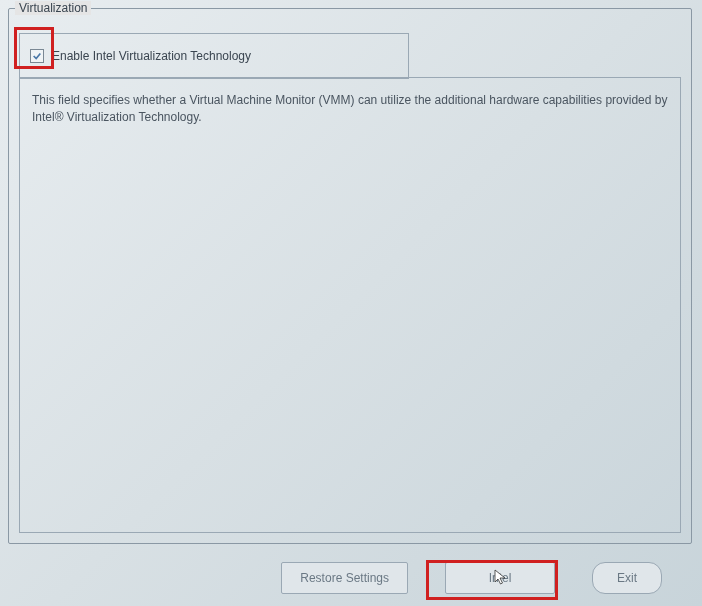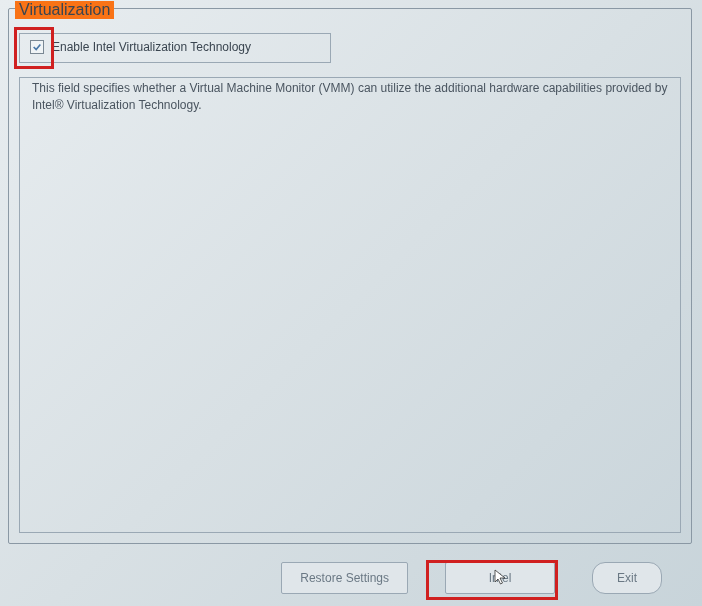--- a/index.html
+++ b/index.html
@@ -30,9 +30,9 @@
       position: absolute;
       top: -8px;
       left: 6px;
-      background: #f97316;
+      background: #e5e5e5;
       padding: 0 4px;
-      font-size: 16px;
+      font-size: 12px;
       color: #3a4550;
       font-weight: normal;
     }

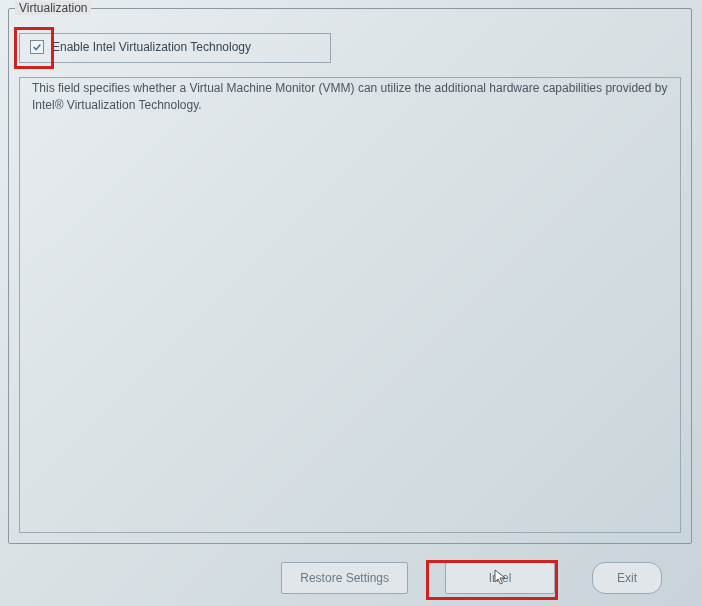--- a/index.html
+++ b/index.html
@@ -41,9 +41,10 @@
       top: 24px;
       left: 10px;
       display: flex;
+      align-items: center;
       border: 1px solid #9aa8b4;
-      padding: 6px 10px;
-      width: 312px;
+      padding: 22px 10px;
+      width: 390px;
       height: 30px;
     }
     .red-highlight-checkbox {

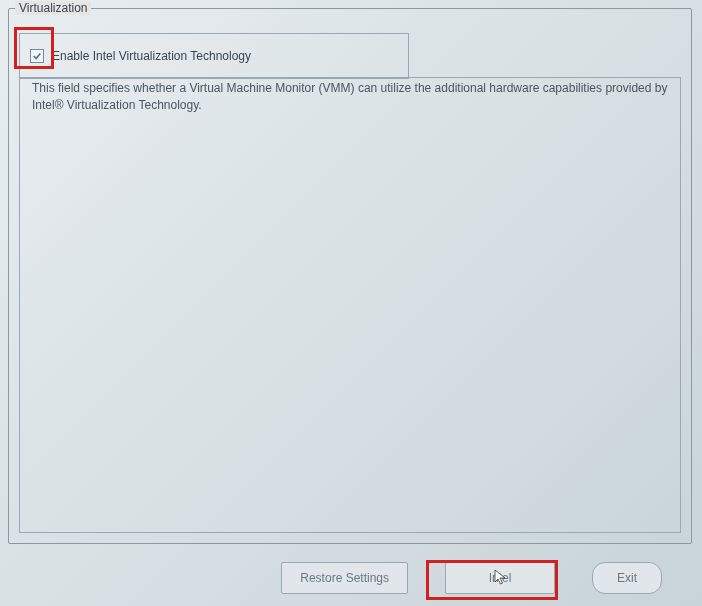--- a/index.html
+++ b/index.html
@@ -84,7 +84,7 @@
       right: 10px;
       bottom: 10px;
       border: 1px solid #9aa8b4;
-      padding: 2px 12px;
+      padding: 14px 12px;
       font-size: 12px;
       color: #4a5560;
       line-height: 1.4;

